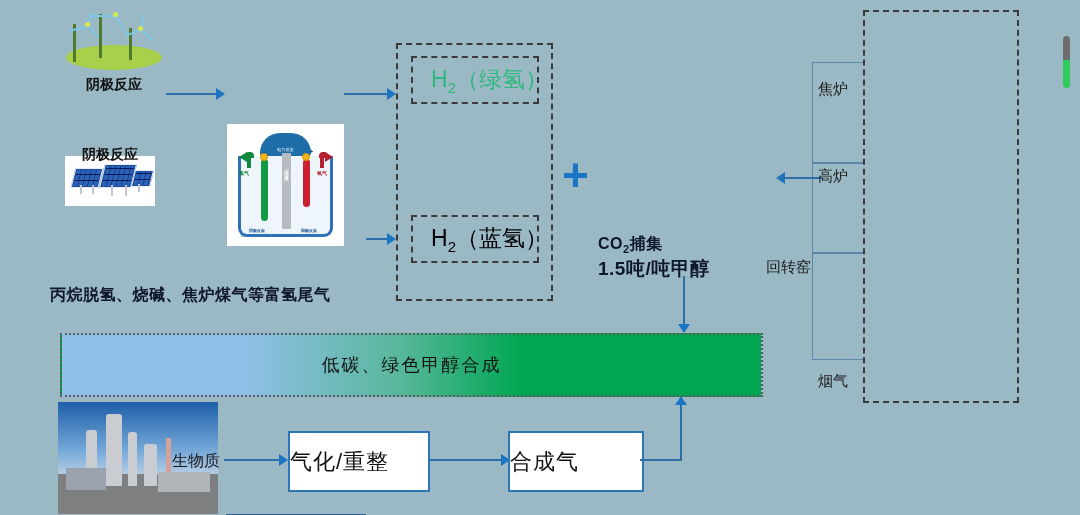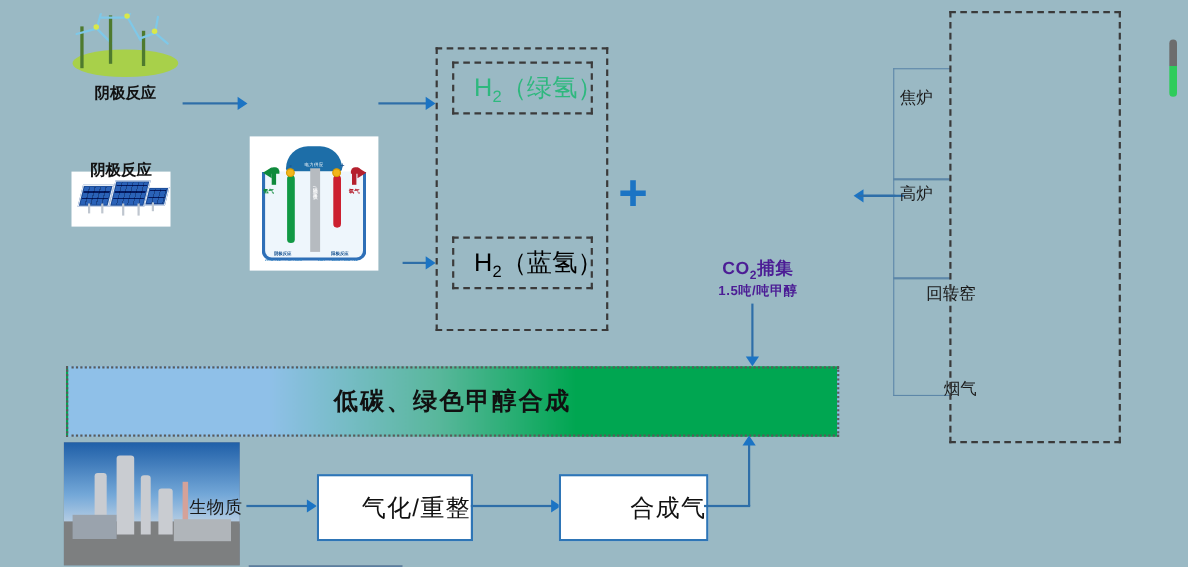--- a/index.html
+++ b/index.html
@@ -15,8 +15,8 @@
 
   
   .cap{
-    color:#4c1d95;font-size:15px;font-weight:bold;
-    text-align:center;letter-spacing:.5px;white-space:nowrap;
+    color:#0f172a;font-size:15px;font-weight:bold;
+    text-align:left;letter-spacing:.5px;white-space:nowrap;
   }
   .cap-sm{font-size:14px;font-weight:bold;color:#111;white-space:nowrap;}
   .lbl{font-size:15px;color:#1a1a1a;white-space:nowrap;}

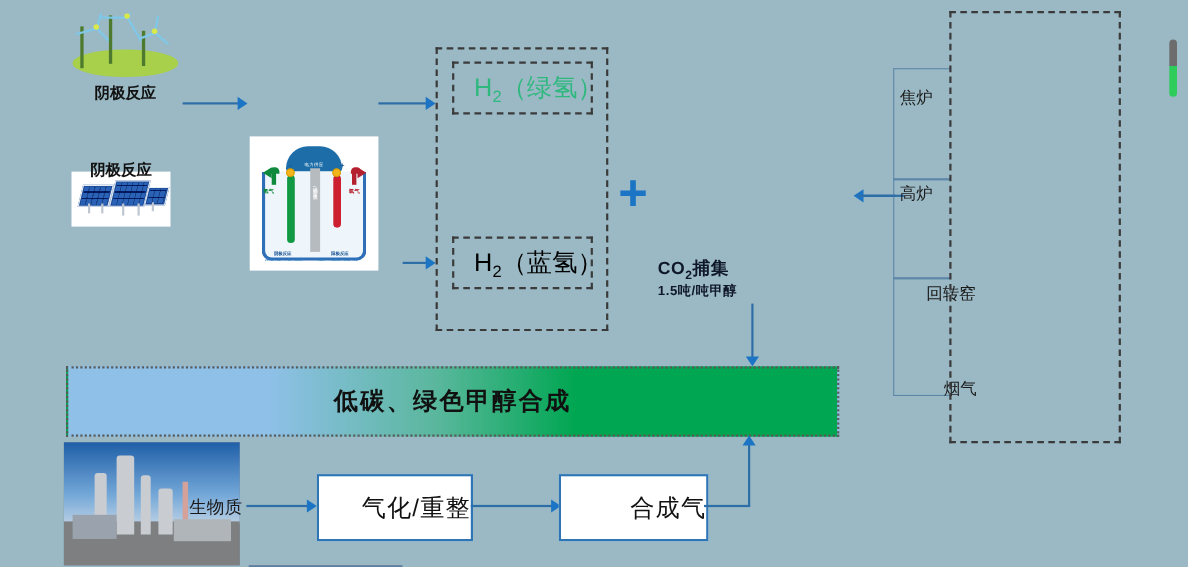--- a/index.html
+++ b/index.html
@@ -239,7 +239,7 @@
   <div class="abs cap" style="left:598px;top:234px;width:182px;font-size:16px;">
     <span>CO</span><sub style="font-size:11px;">2</sub><span>捕集</span>
   </div>
-  <div class="abs cap" style="left:598px;top:256px;width:182px;font-size:12px;">1.5吨/吨甲醇</div>
+  <div class="abs cap" style="left:598px;top:256px;width:182px;font-size:19px;">1.5吨/吨甲醇</div>
 
   <div class="hline" style="left:784px;top:177px;width:38px;"></div>
   <div class="arrL" style="left:776px;top:172px;"></div>

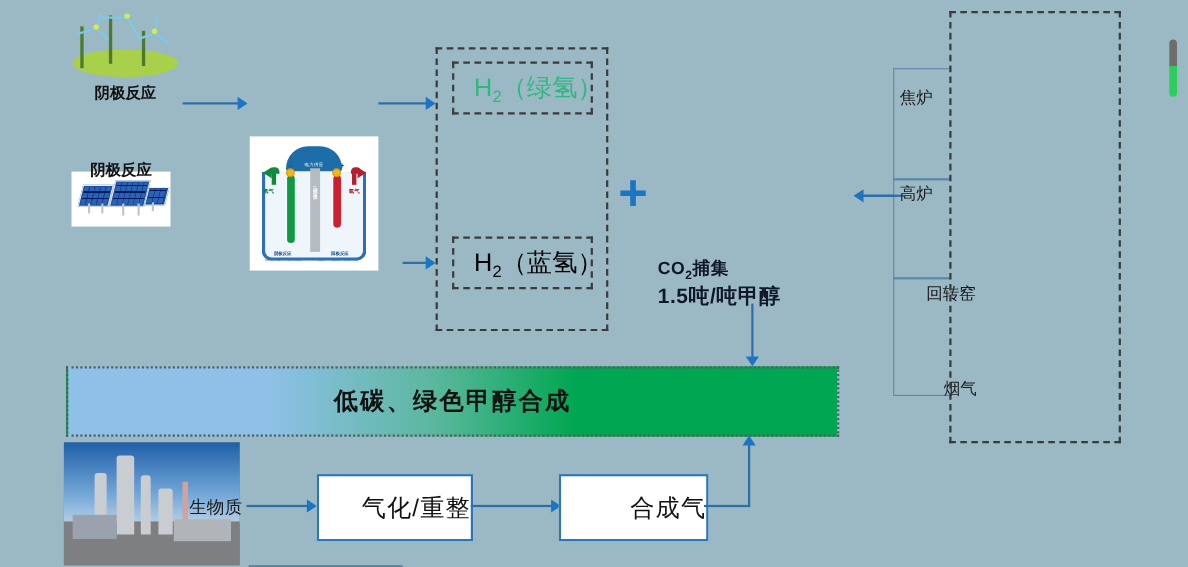--- a/index.html
+++ b/index.html
@@ -254,7 +254,7 @@
 
   <div class="abs lbl" style="left:818px;top:80px;">焦炉</div>
   <div class="abs lbl" style="left:818px;top:167px;">高炉</div>
-  <div class="abs lbl" style="left:842px;top:258px;">回转窑</div>
+  <div class="abs lbl" style="left:766px;top:258px;">回转窑</div>
   <div class="abs lbl" style="left:818px;top:344px;margin-left:40px;">烟气</div>
 
   <div class="abs dashbox" style="left:863px;top:10px;width:156px;height:393px;"></div>

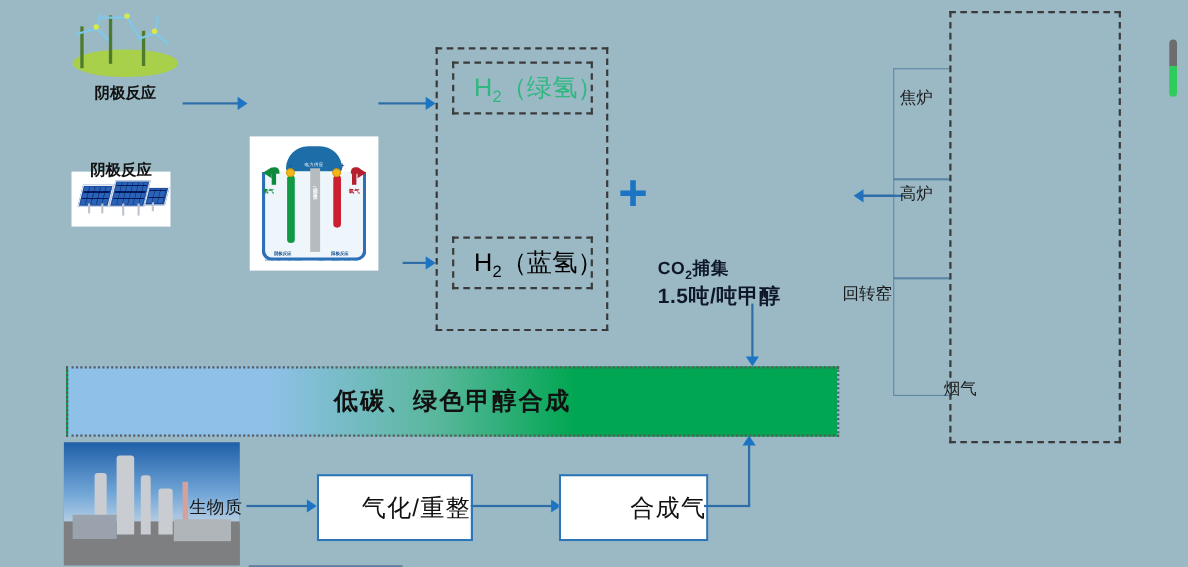--- a/index.html
+++ b/index.html
@@ -216,6 +216,7 @@
 
   </div>
 
+  <div class="abs cap" style="left:50px;top:285px;width:330px;font-size:16px;">丙烷脱氢、烧碱、焦炉煤气等富氢尾气</div>
 
   <div class="hline" style="left:366px;top:238px;width:22px;"></div>
   <div class="arrR" style="left:387px;top:233px;"></div>

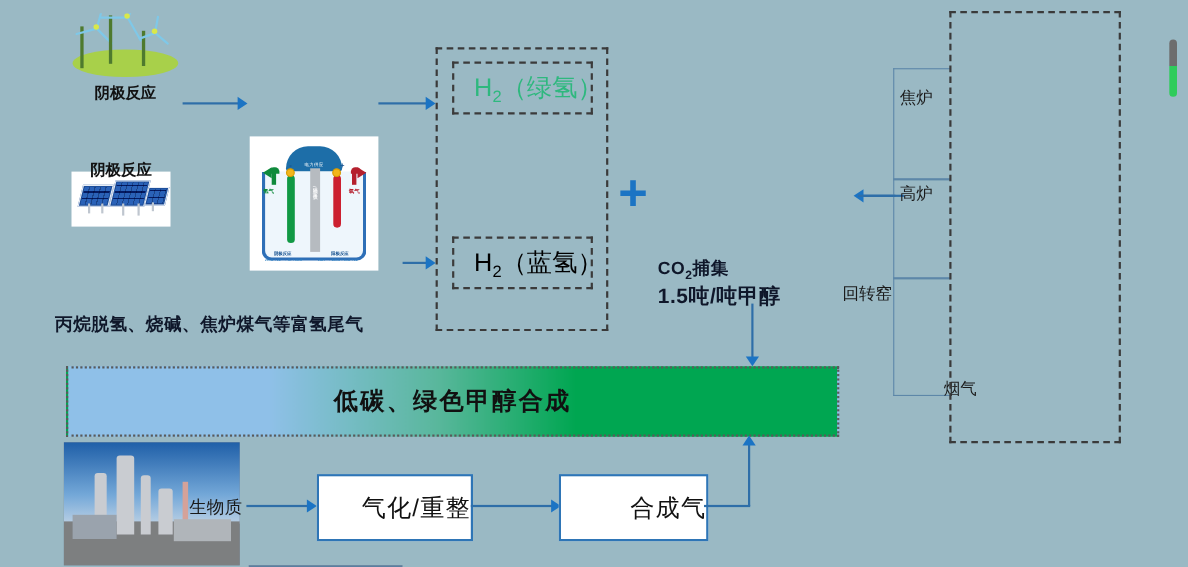--- a/index.html
+++ b/index.html
@@ -106,7 +106,7 @@
     background:linear-gradient(90deg,#8fc0e8 0%,#8fc0e8 26%,#59b79c 48%,#00a651 66%,#00a651 100%);
     display:flex;align-items:center;justify-content:center;
   }
-  .gradbar span{font-size:22px;font-weight:bold;color:#111;letter-spacing:2px;}
+  .gradbar span{font-size:18px;font-weight:normal;color:#111;letter-spacing:2px;}
 
   
   .pbox{

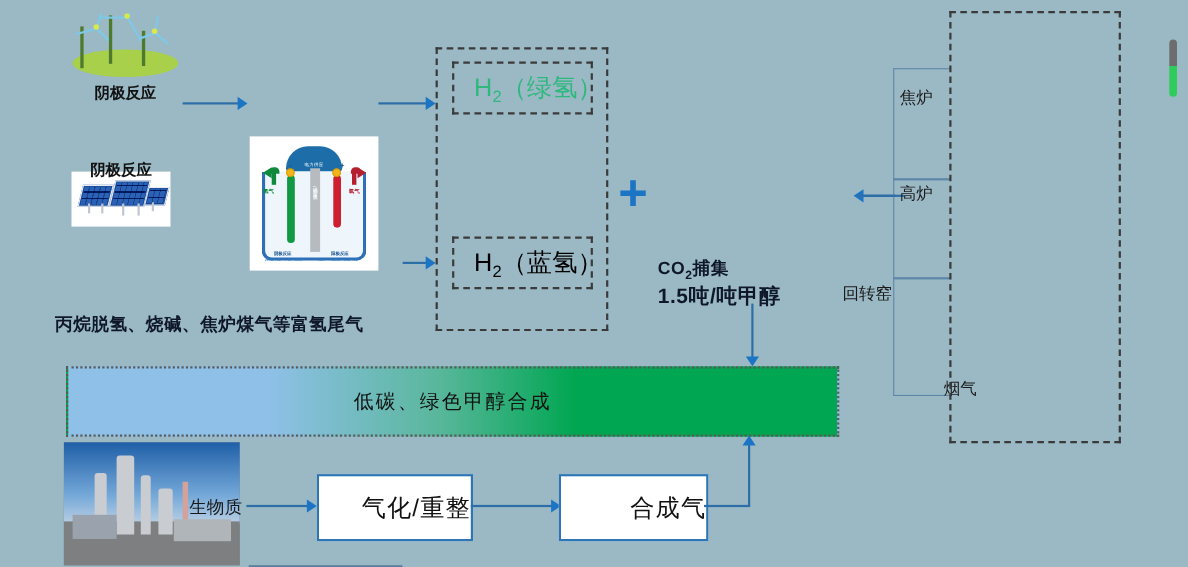--- a/index.html
+++ b/index.html
@@ -256,7 +256,7 @@
   <div class="abs lbl" style="left:818px;top:80px;">焦炉</div>
   <div class="abs lbl" style="left:818px;top:167px;">高炉</div>
   <div class="abs lbl" style="left:766px;top:258px;">回转窑</div>
-  <div class="abs lbl" style="left:818px;top:344px;margin-left:40px;">烟气</div>
+  <div class="abs lbl" style="left:818px;top:372px;">烟气</div>
 
   <div class="abs dashbox" style="left:863px;top:10px;width:156px;height:393px;"></div>
 

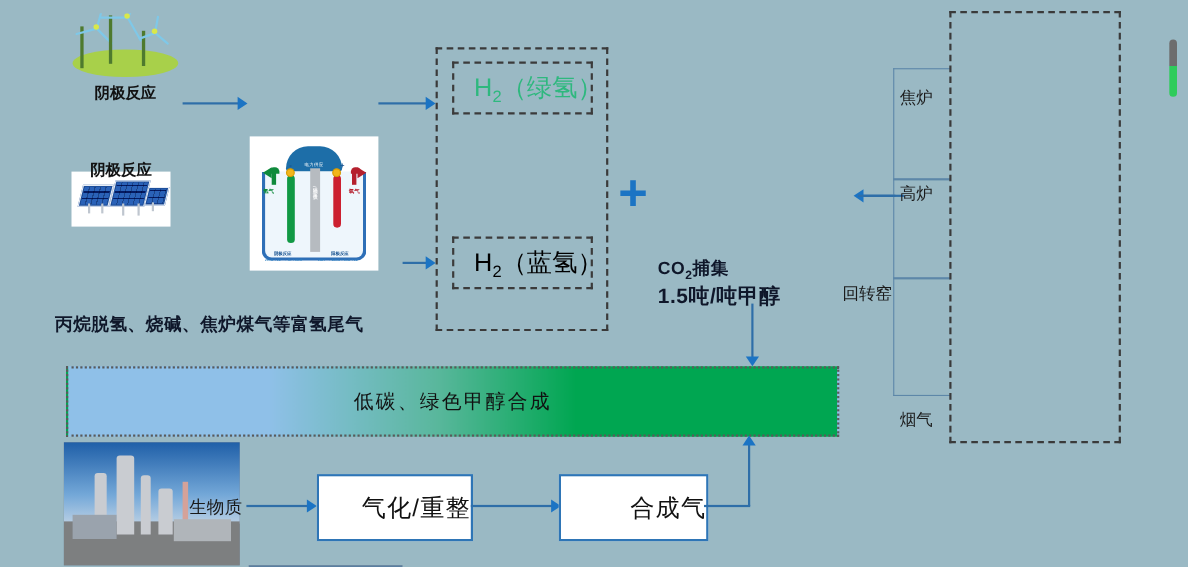--- a/index.html
+++ b/index.html
@@ -111,7 +111,7 @@
   
   .pbox{
     position:absolute;background:#fff;border:2px solid #2e75b6;
-    display:flex;align-items:center;justify-content:flex-end;
+    display:flex;align-items:center;justify-content:flex-start;
   }
   .pbox span{font-size:22px;color:#111;letter-spacing:1px;}
 

